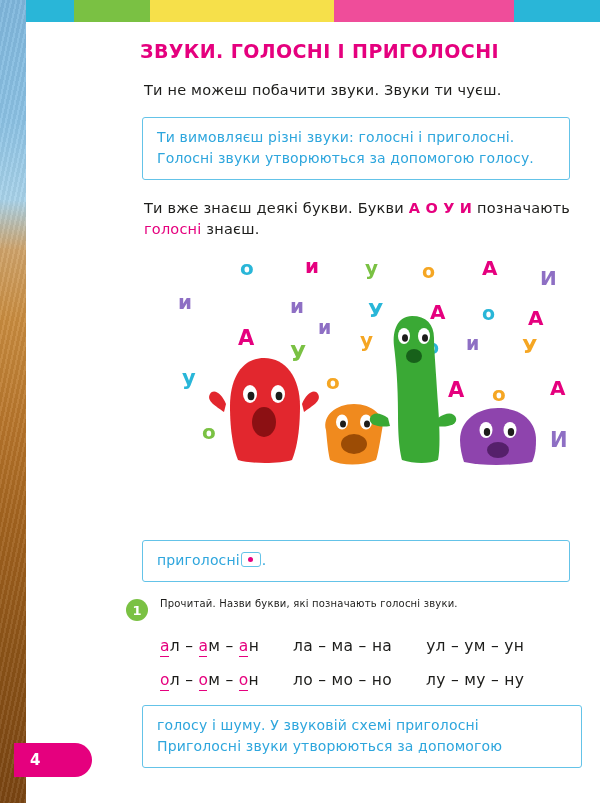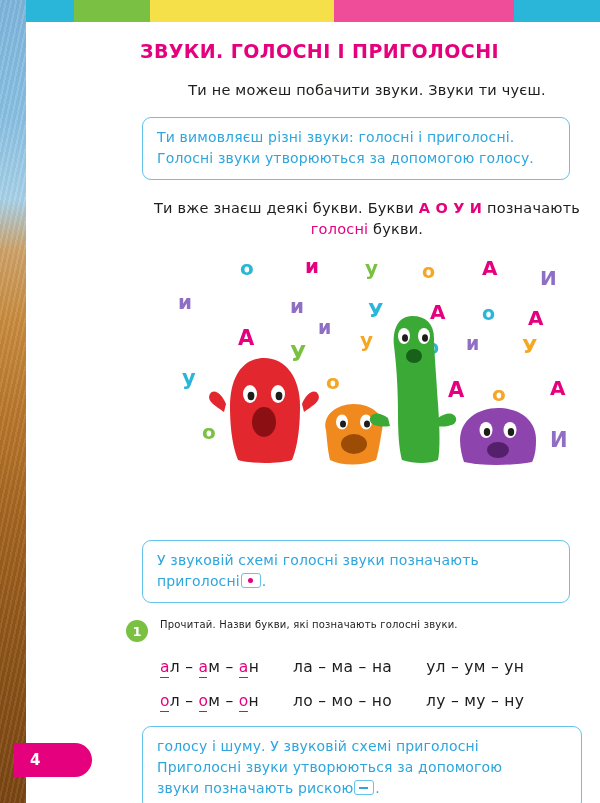--- a/index.html
+++ b/index.html
@@ -44,7 +44,6 @@
   p.para{
     font-size:14.5px;color:#1d1d1b;margin:18px 0 0 24px;line-height:1.45;
     letter-spacing:.2px;
-    text-align:center;
   }
   
   .infobox{

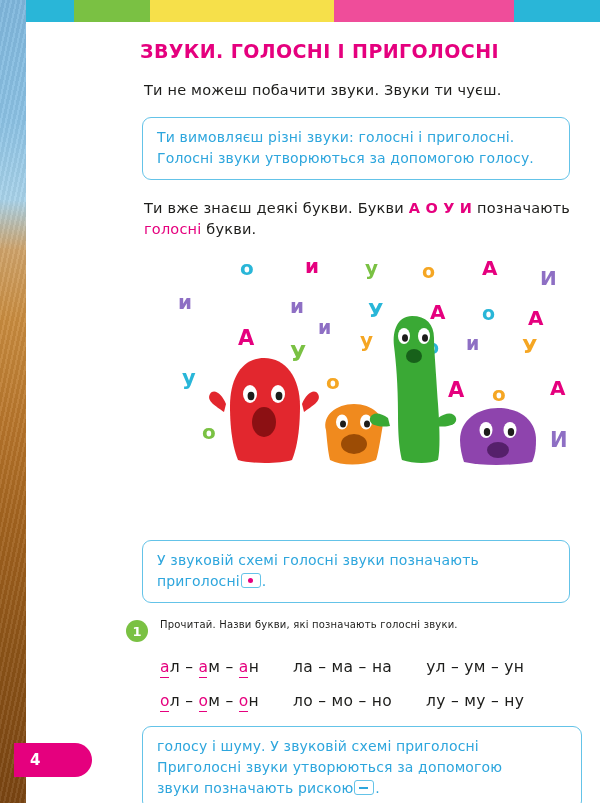--- a/index.html
+++ b/index.html
@@ -48,7 +48,7 @@
   
   .infobox{
     margin:16px 0 0 22px;width:400px;
-    border:1.2px solid #64c3e8;border-radius:9px;
+    border:1.2px solid #64c3e8;border-radius:3px;
     padding:9px 12px 10px 14px;
     color:#2ea6dd;font-size:14px;line-height:1.5;
     background:#ffffff;letter-spacing:.15px;

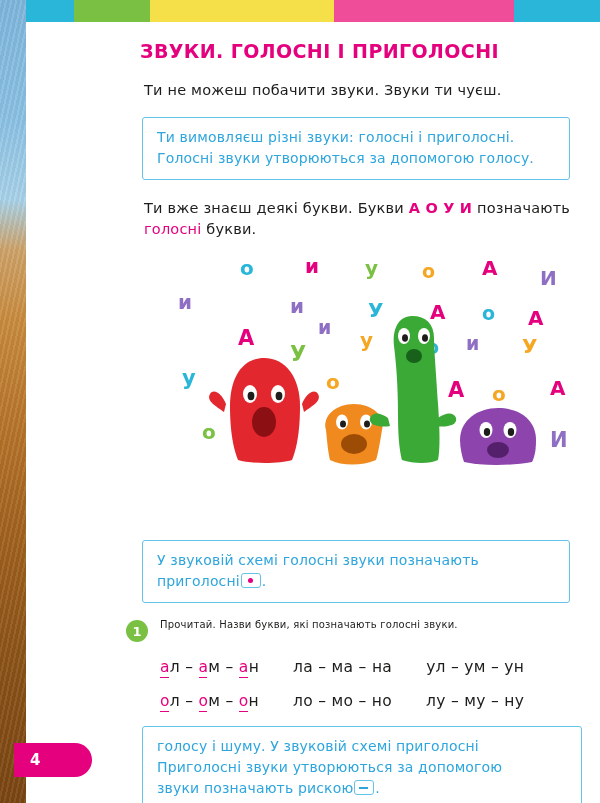--- a/index.html
+++ b/index.html
@@ -122,7 +122,7 @@
 
     <p class="para">
       <span>Ти вже знаєш деякі букви. Букви </span><span class="vow" style="font-weight:bold">А О У И</span><span> позначають</span><br>
-      <span class="vow">голосні</span><span> букви.</span>
+      <span class="vow">голосні</span><span> знаєш.</span>
     </p>
 
     <div class="cloud">

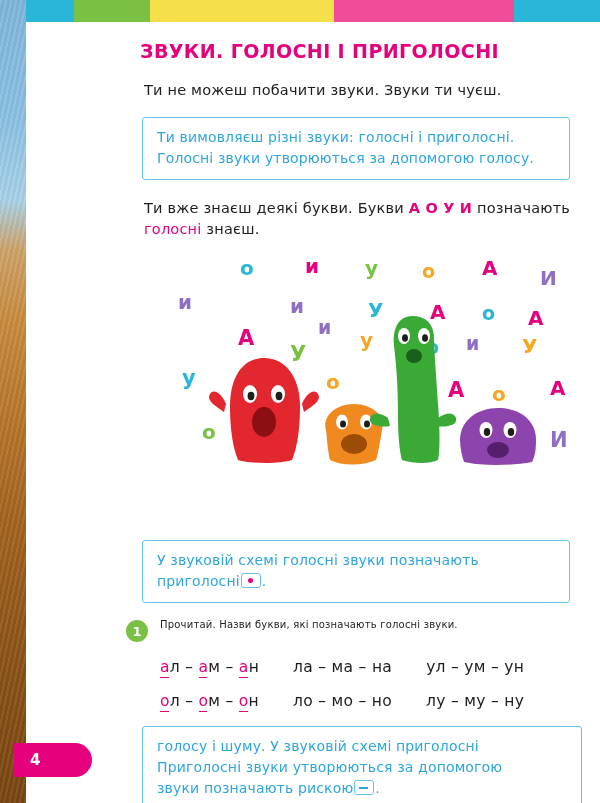--- a/index.html
+++ b/index.html
@@ -201,7 +201,6 @@
     </div>
 
     <div class="infobox">
-      <div>У звуковій схемі голосні звуки позначають</div>
       <div>
         <span>приголосні</span><span class="dot-red"></span>.
       </div>

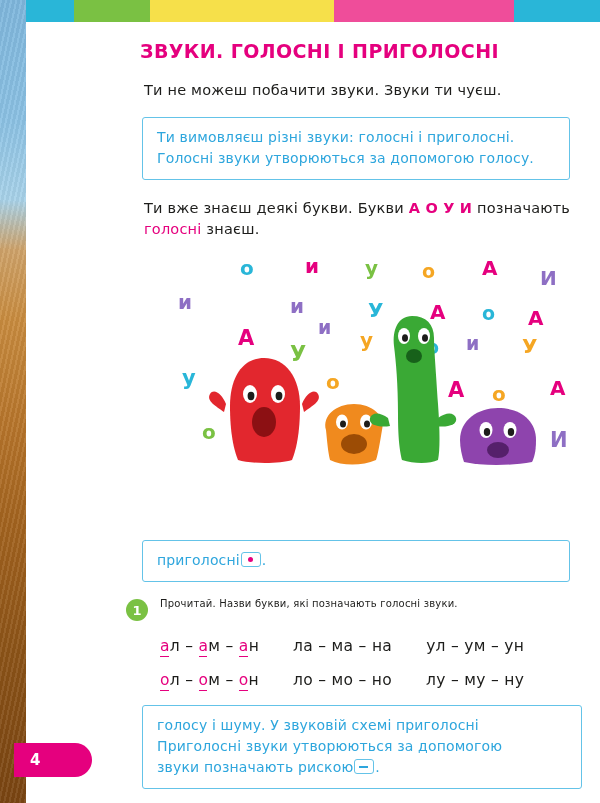--- a/index.html
+++ b/index.html
@@ -227,9 +227,6 @@
     <div class="infobox wide">
       <div>голосу і шуму. У звуковій схемі приголосні</div>
       <div>Приголосні звуки утворюються за допомогою</div>
-      <div>
-        <span>звуки позначають рискою</span><span class="dash-box"></span>.
-      </div>
     </div>
 
   </div>

